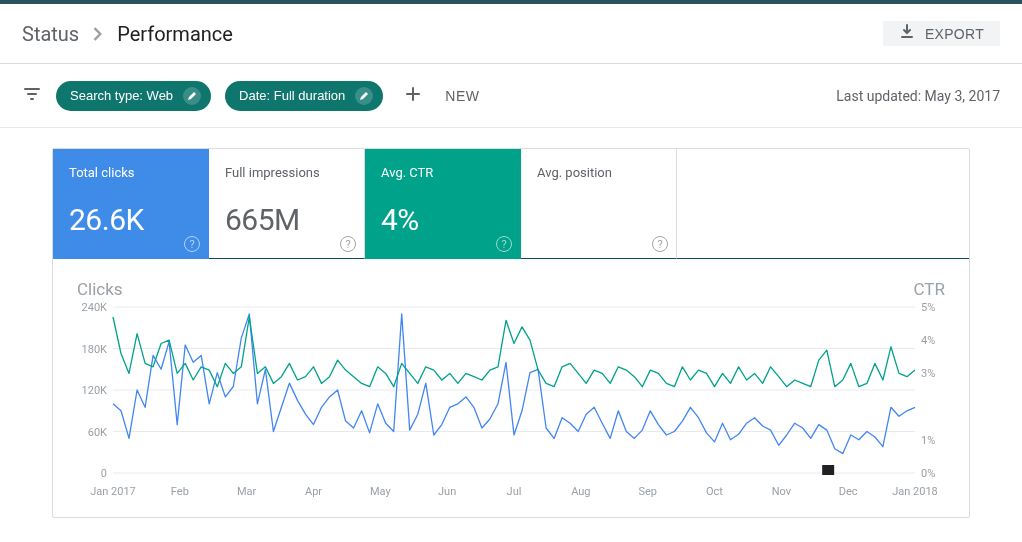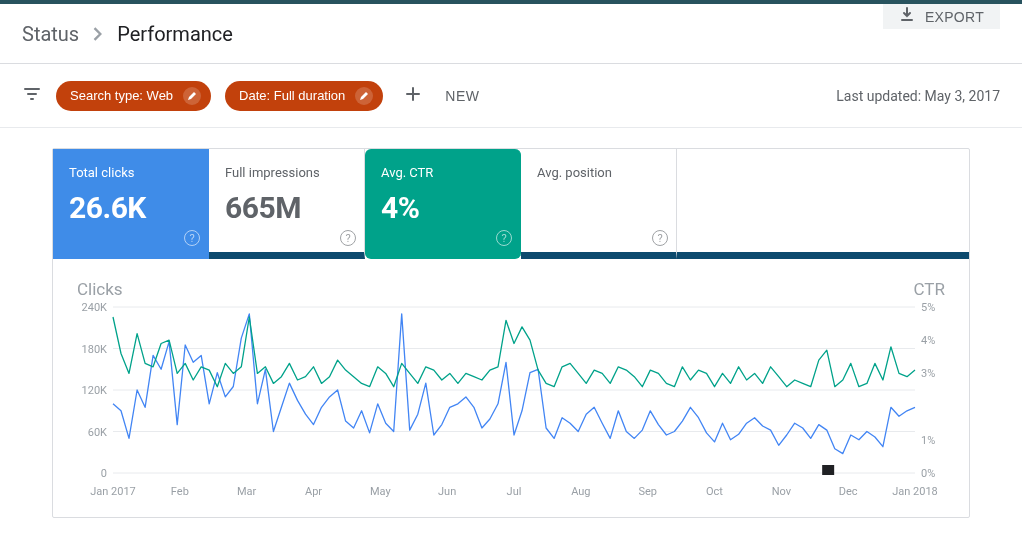--- a/index.html
+++ b/index.html
@@ -13,6 +13,7 @@
   }
   .header {
     display: flex;
+    align-items: center;
     justify-content: space-between;
     padding: 0 22px;
     height: 64px;

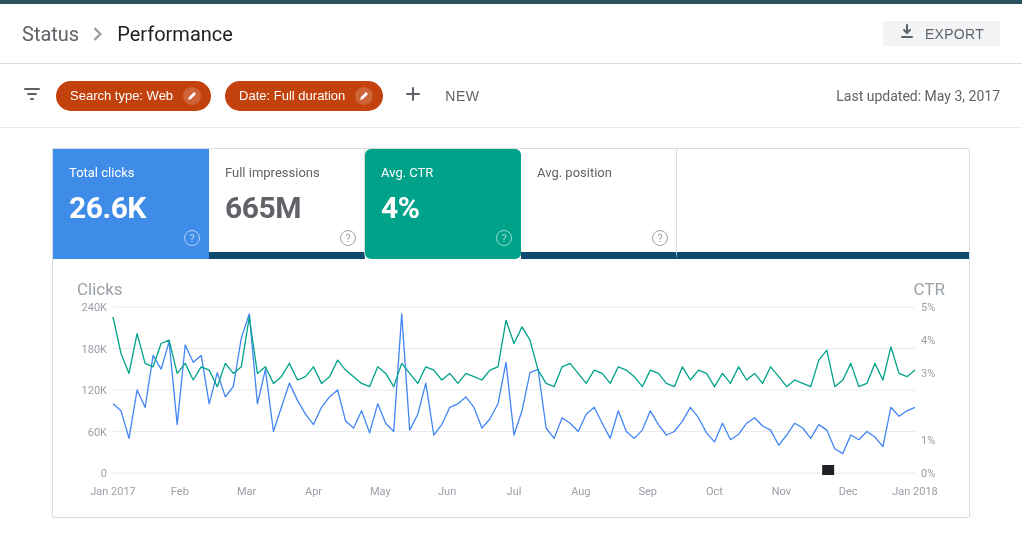--- a/index.html
+++ b/index.html
@@ -61,7 +61,7 @@
     display: flex;
     align-items: center;
     gap: 10px;
-    background: #c2410c;
+    background: #0f766e;
     color: #fff;
     border-radius: 16px;
     height: 30px;

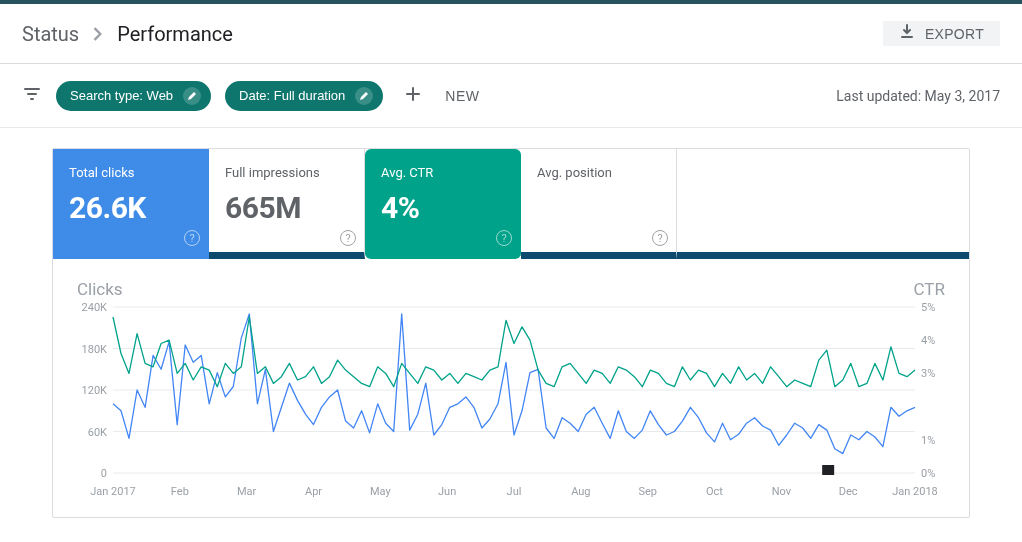--- a/index.html
+++ b/index.html
@@ -98,7 +98,7 @@
     width: 156px;
     height: 110px;
     border-right: 1px solid #dadce0;
-    border-bottom: 7px solid #0c4a6e;
+    border-bottom: 1px solid #0c4a6e;
     padding: 16px 16px 10px 16px;
     color: #5f6368;
     cursor: pointer;

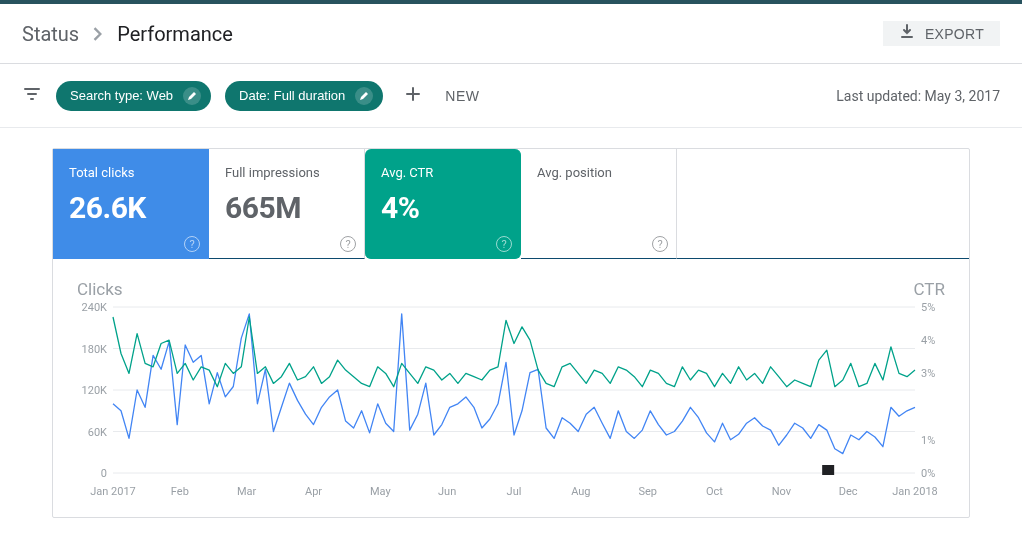--- a/index.html
+++ b/index.html
@@ -109,7 +109,7 @@
     cursor: default;
   }
   .metric.active-blue { background: #3f8ce8; color: #fff; border-right-color:#3f8ce8; border-bottom-color:#3f8ce8;}
-  .metric.active-teal { background: #00a28a; color: #fff; border-right-color:#00a28a; border-bottom-color:#00a28a;border-radius:6px;}
+  .metric.active-teal { background: #00a28a; color: #fff; border-right-color:#00a28a; border-bottom-color:#00a28a;}
   .metric .label { font-size: 13px; }
   .metric .value { font-size: 30px; margin-top: 10px; font-weight: 700; letter-spacing: -0.5px; }
   .metric .help {

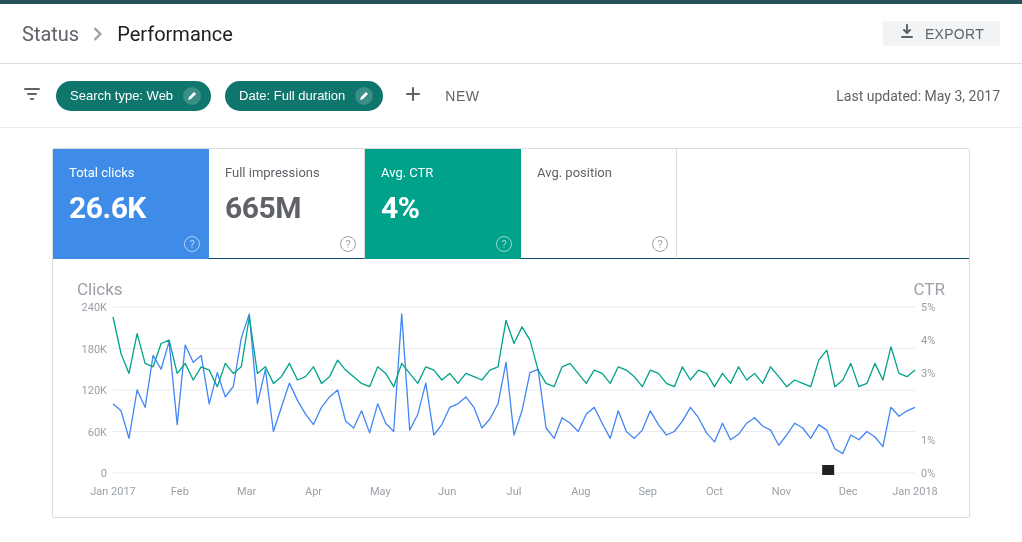--- a/index.html
+++ b/index.html
@@ -111,7 +111,7 @@
   .metric.active-blue { background: #3f8ce8; color: #fff; border-right-color:#3f8ce8; border-bottom-color:#3f8ce8;}
   .metric.active-teal { background: #00a28a; color: #fff; border-right-color:#00a28a; border-bottom-color:#00a28a;}
   .metric .label { font-size: 13px; }
-  .metric .value { font-size: 30px; margin-top: 10px; font-weight: 700; letter-spacing: -0.5px; }
+  .metric .value { font-size: 30px; margin-top: 22px; font-weight: 400; letter-spacing: -0.5px; }
   .metric .help {
     position: absolute;
     right: 8px; bottom: 6px;

